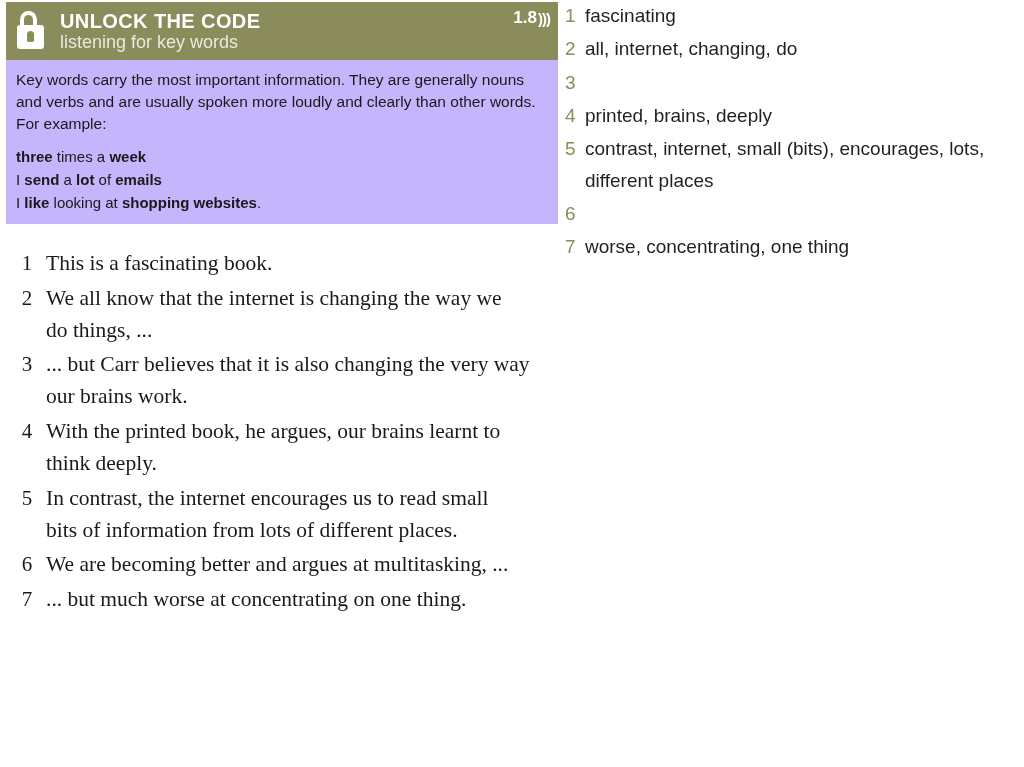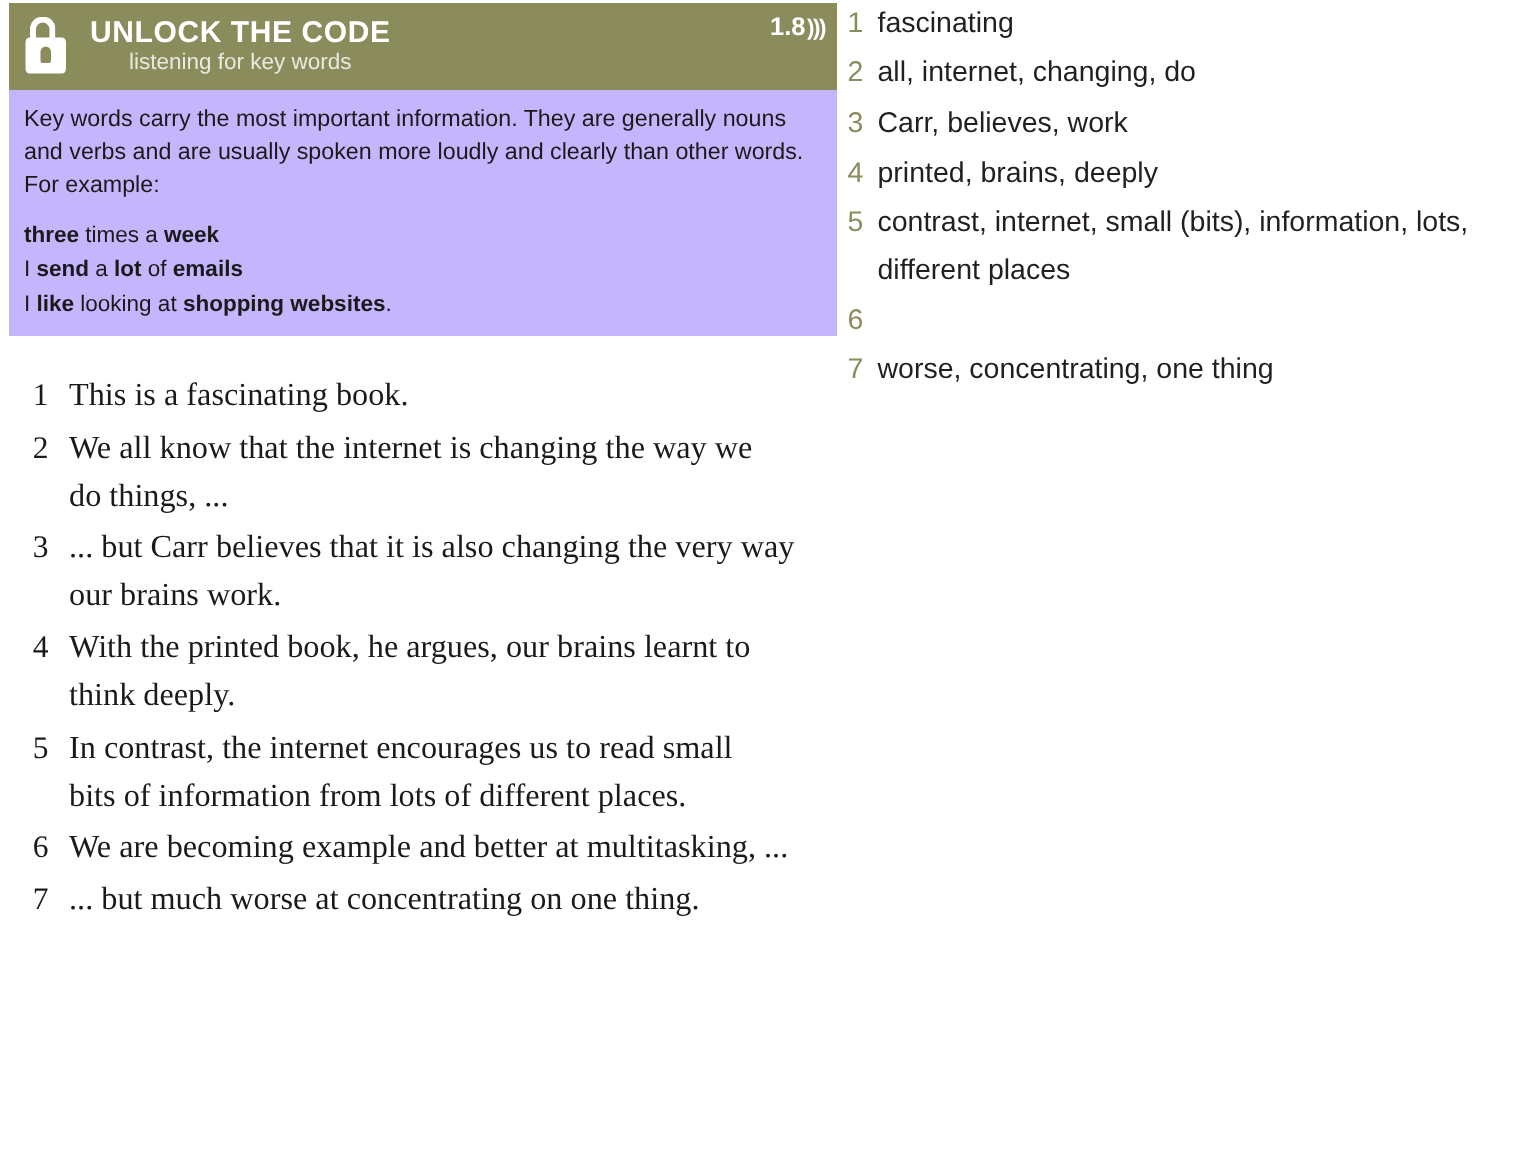--- a/index.html
+++ b/index.html
@@ -81,9 +81,8 @@
   }
   #unlock-subtitle {
     color: #e9e9df;
-    font-size: 15px;
+    font-size: 18px;
     font-weight: normal;
-    margin-left: 26px;
   }
   #audio-tag {
     position: absolute;

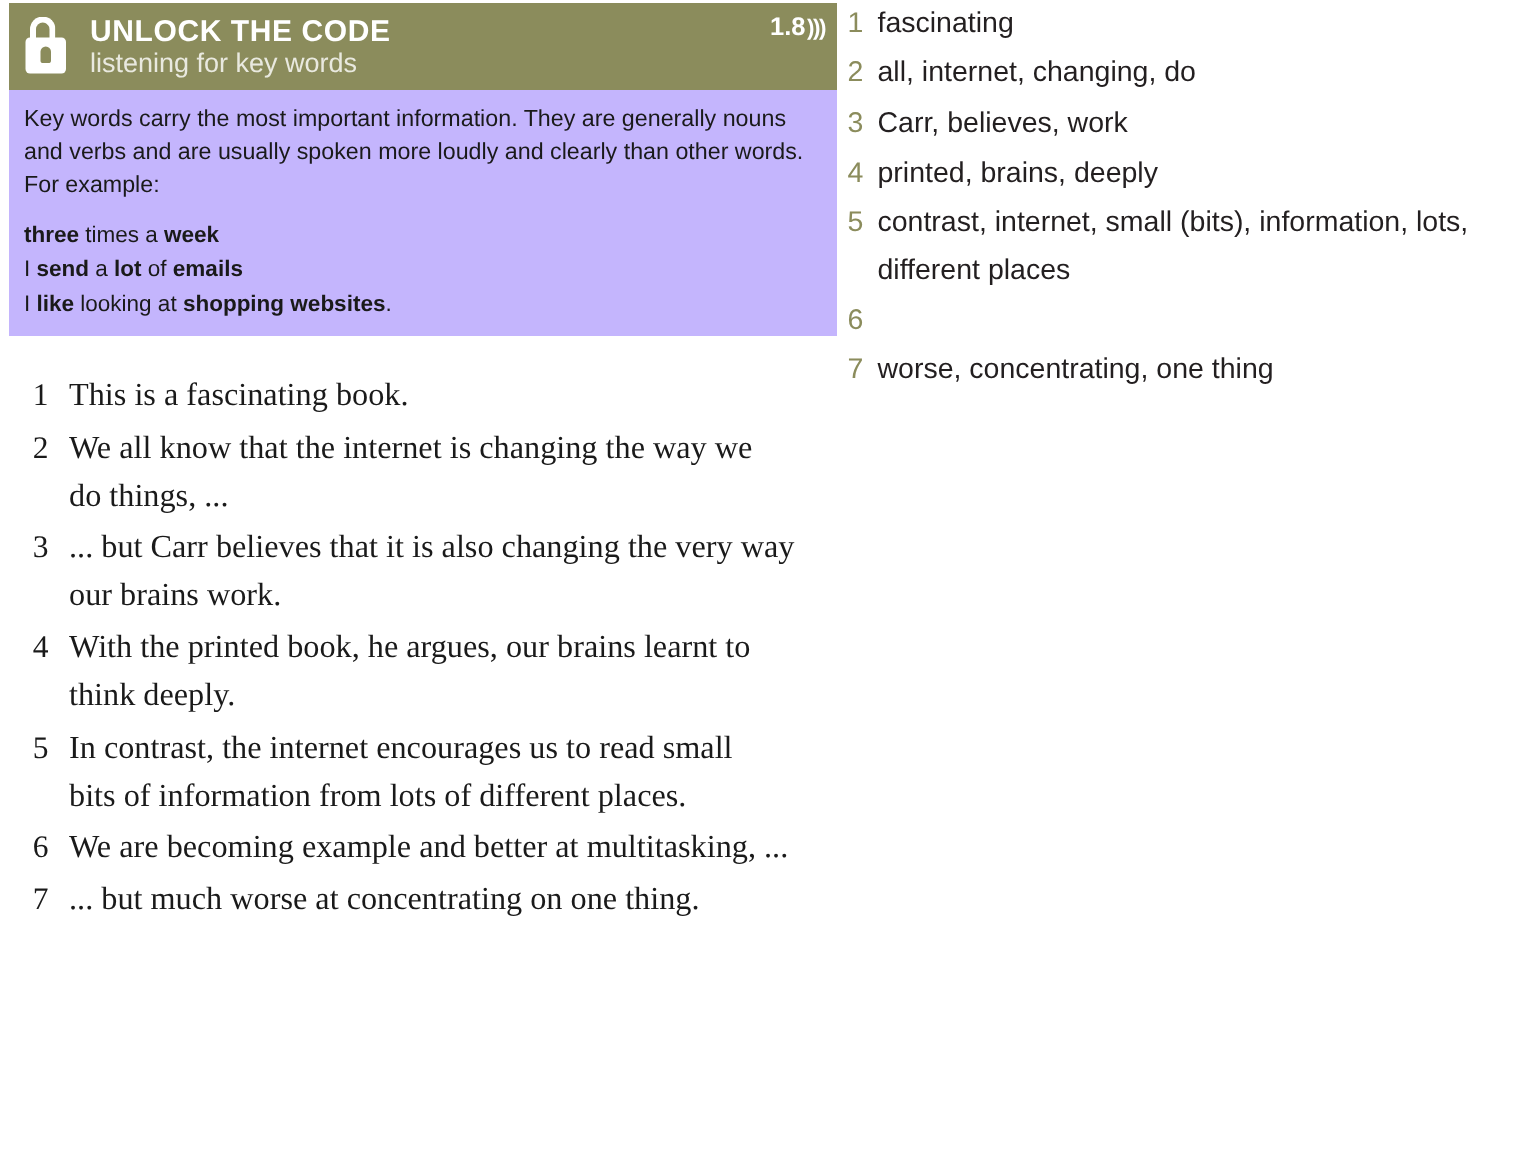--- a/index.html
+++ b/index.html
@@ -215,9 +215,6 @@
     </div>
     <div class="ak-row">
       <div class="ak-num" style="color: rgb(139, 140, 92);">3</div>
-      <div>
-        <div class="ak-text">Carr, believes, work</div>
-      </div>
     </div>
     <div class="ak-row">
       <div class="ak-num" style="color: rgb(139, 140, 92);">4</div>

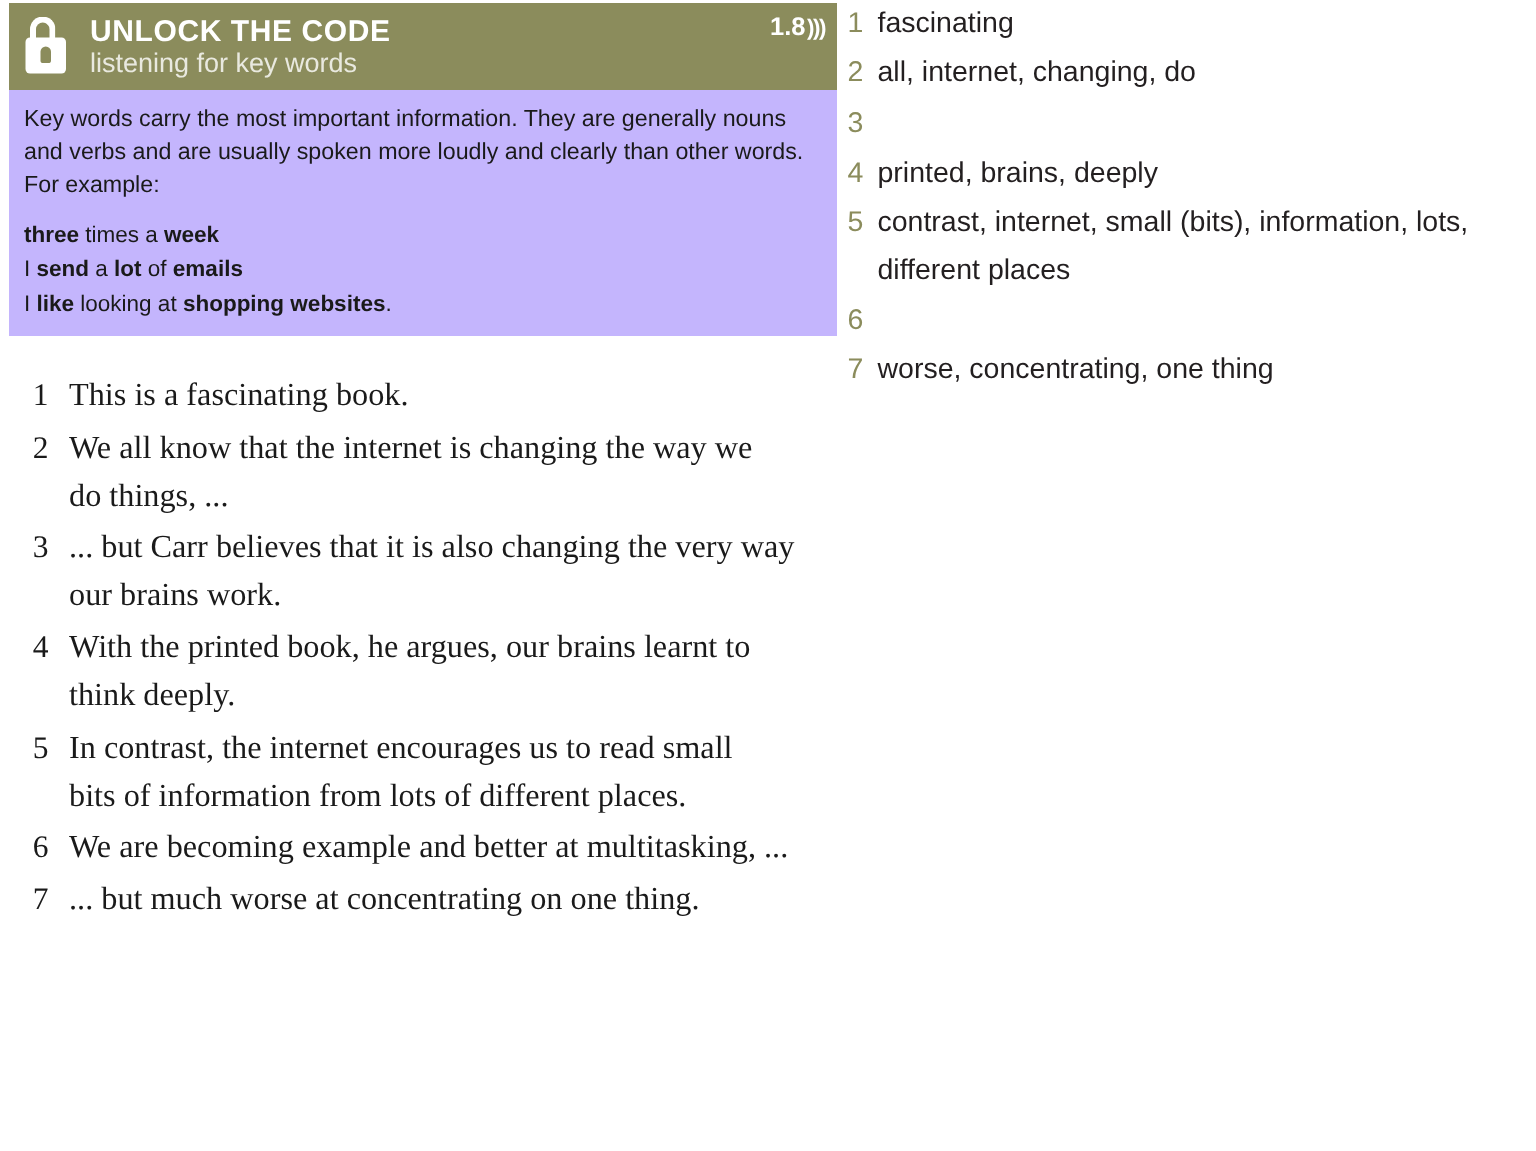--- a/index.html
+++ b/index.html
@@ -225,7 +225,7 @@
     <div class="ak-row">
       <div class="ak-num" style="color: rgb(139, 140, 92);">5</div>
       <div>
-        <div class="ak-text">contrast, internet, small (bits), information, lots,</div>
+        <div class="ak-text">contrast, internet, small (bits), encourages, lots,</div>
         <div class="ak-text">different places</div>
       </div>
     </div>

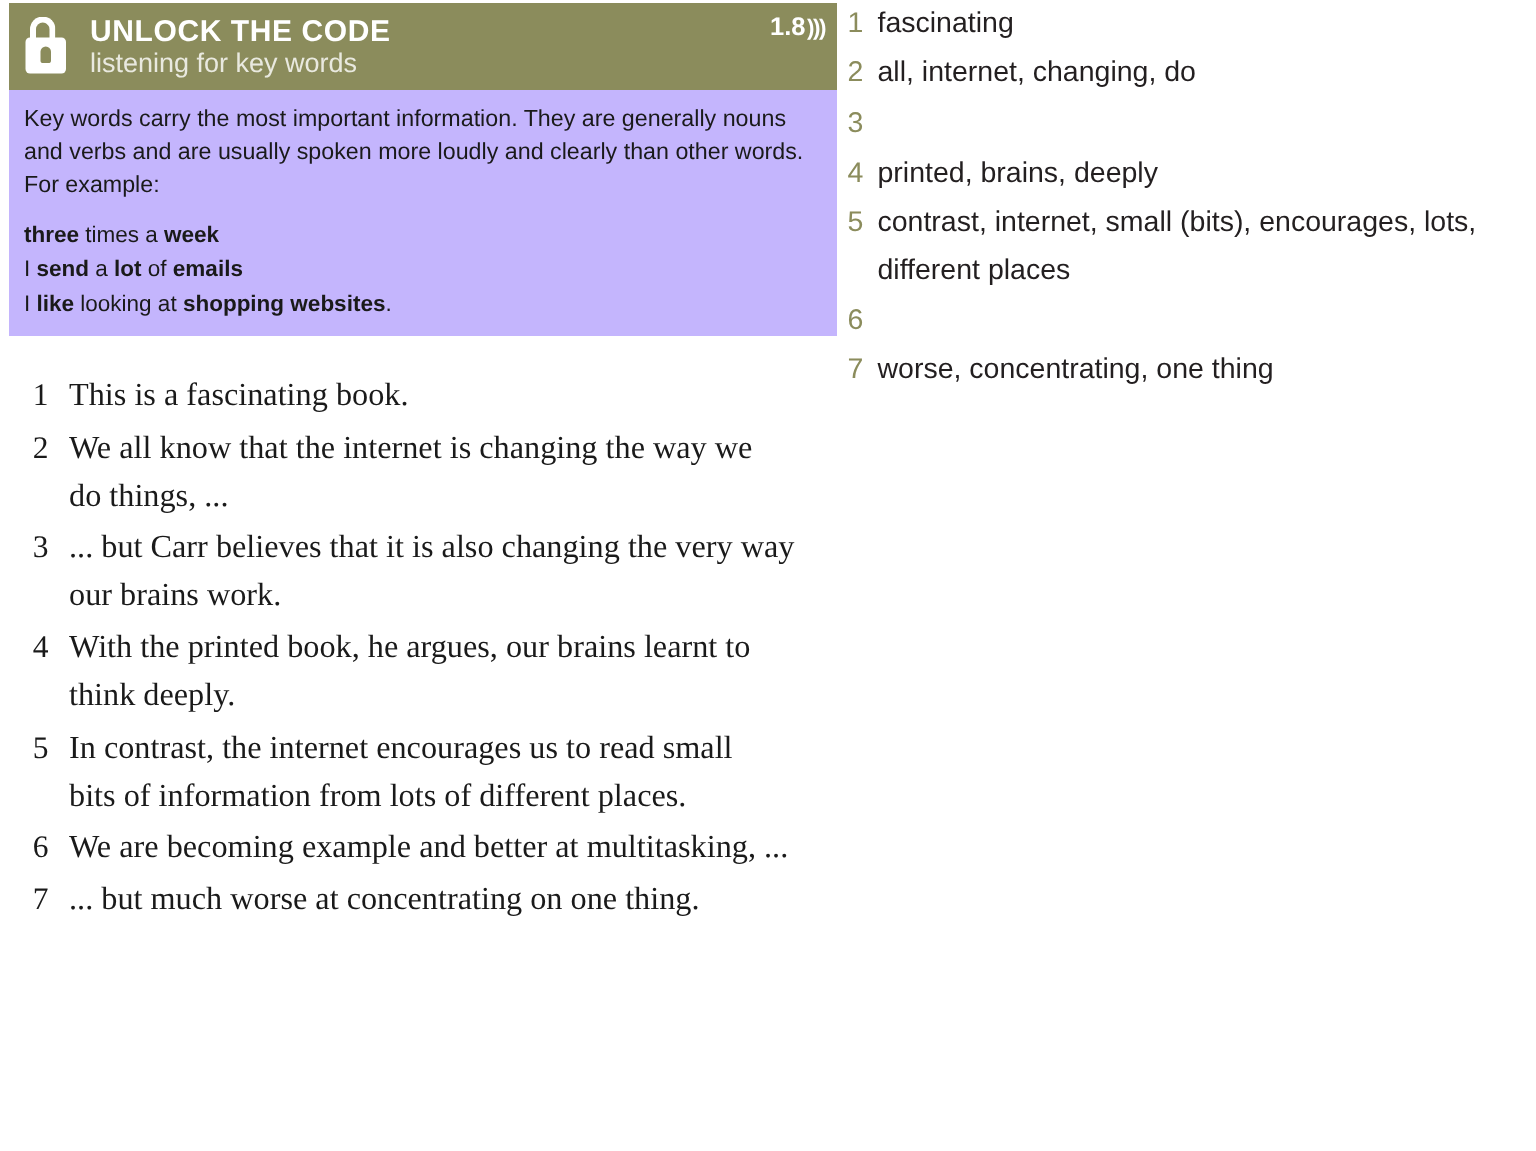--- a/index.html
+++ b/index.html
@@ -278,7 +278,7 @@
     <div class="s-row">
       <div class="s-num">6</div>
       <div>
-        <div class="s-text">We are becoming example and better at multitasking, ...</div>
+        <div class="s-text">We are becoming better and argues at multitasking, ...</div>
       </div>
     </div>
     <div class="s-row">

